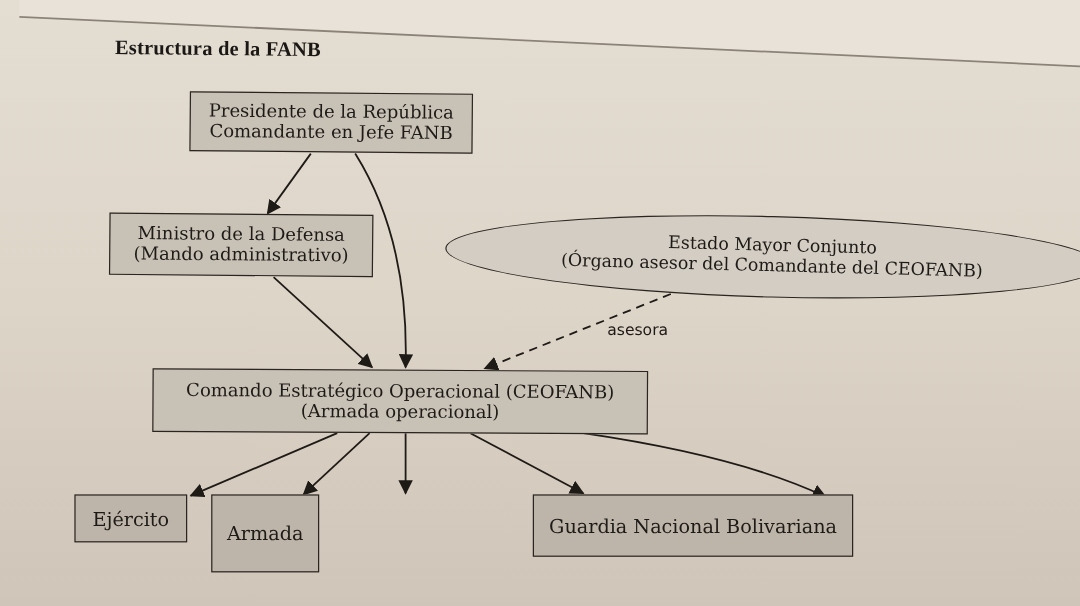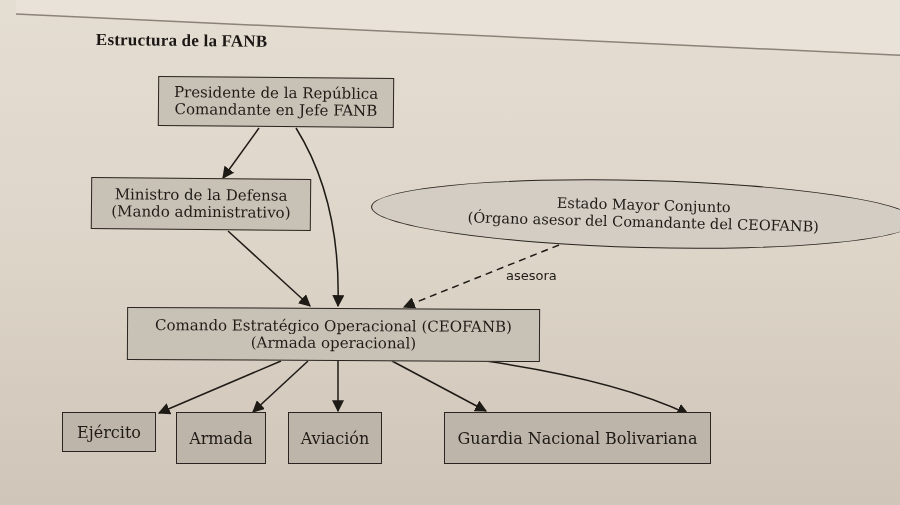--- a/index.html
+++ b/index.html
@@ -100,7 +100,7 @@
   <div class="node leaf" style="left:46px; top:412px; width:94px; height:40px;">
     <span>Ejército</span>
   </div>
-  <div class="node leaf" style="left:160px; top:412px; width:90px; height:52px;">
+  <div class="node leaf" style="left:160px; top:412px; width:90px; height:65px;">
     <span>Armada</span>
   </div>
   <div class="node leaf" style="left:272px; top:412px; width:94px; height:52px;">

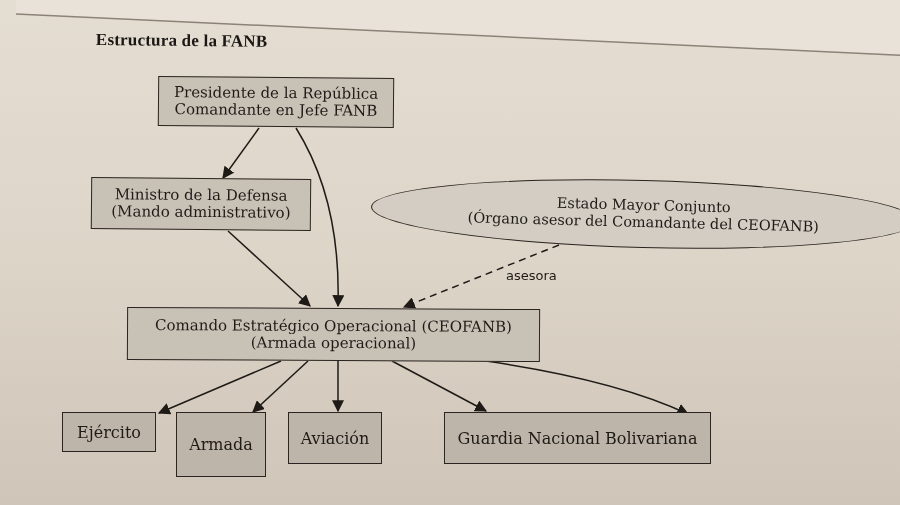--- a/index.html
+++ b/index.html
@@ -103,9 +103,6 @@
   <div class="node leaf" style="left:160px; top:412px; width:90px; height:65px;">
     <span>Armada</span>
   </div>
-  <div class="node leaf" style="left:272px; top:412px; width:94px; height:52px;">
-    <span>Aviación</span>
-  </div>
   <div class="node leaf" style="left:388px; top:412px; width:267px; height:52px;margin-left:40px;">
     <span>Guardia Nacional Bolivariana</span>
   </div>

